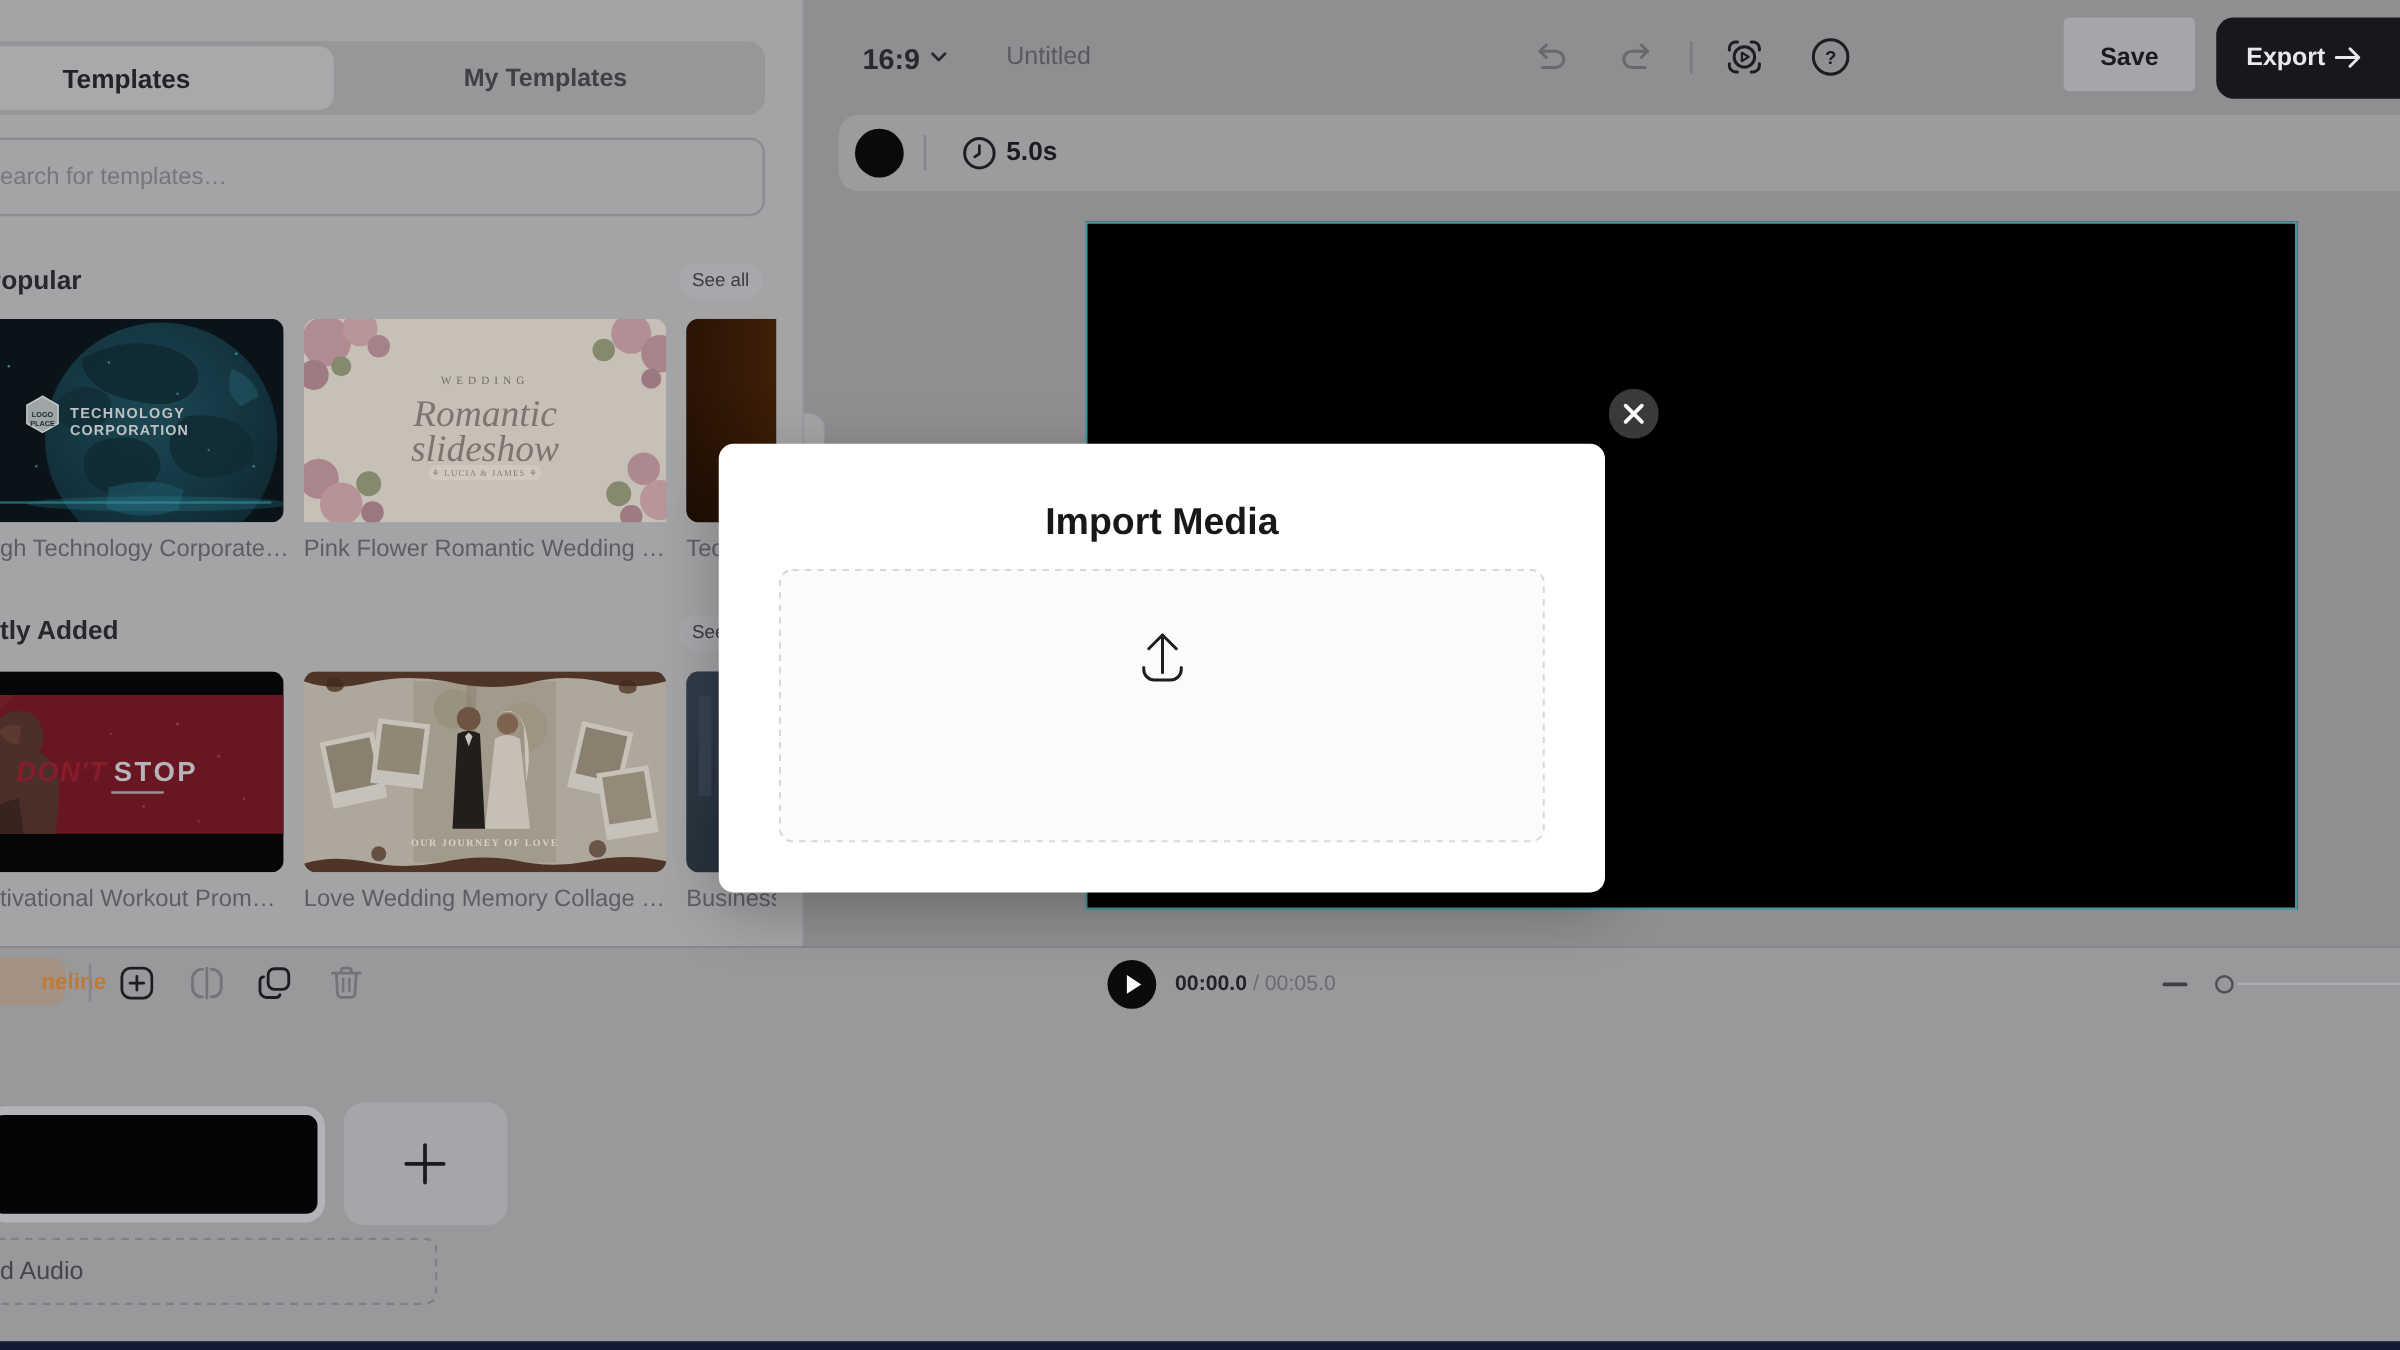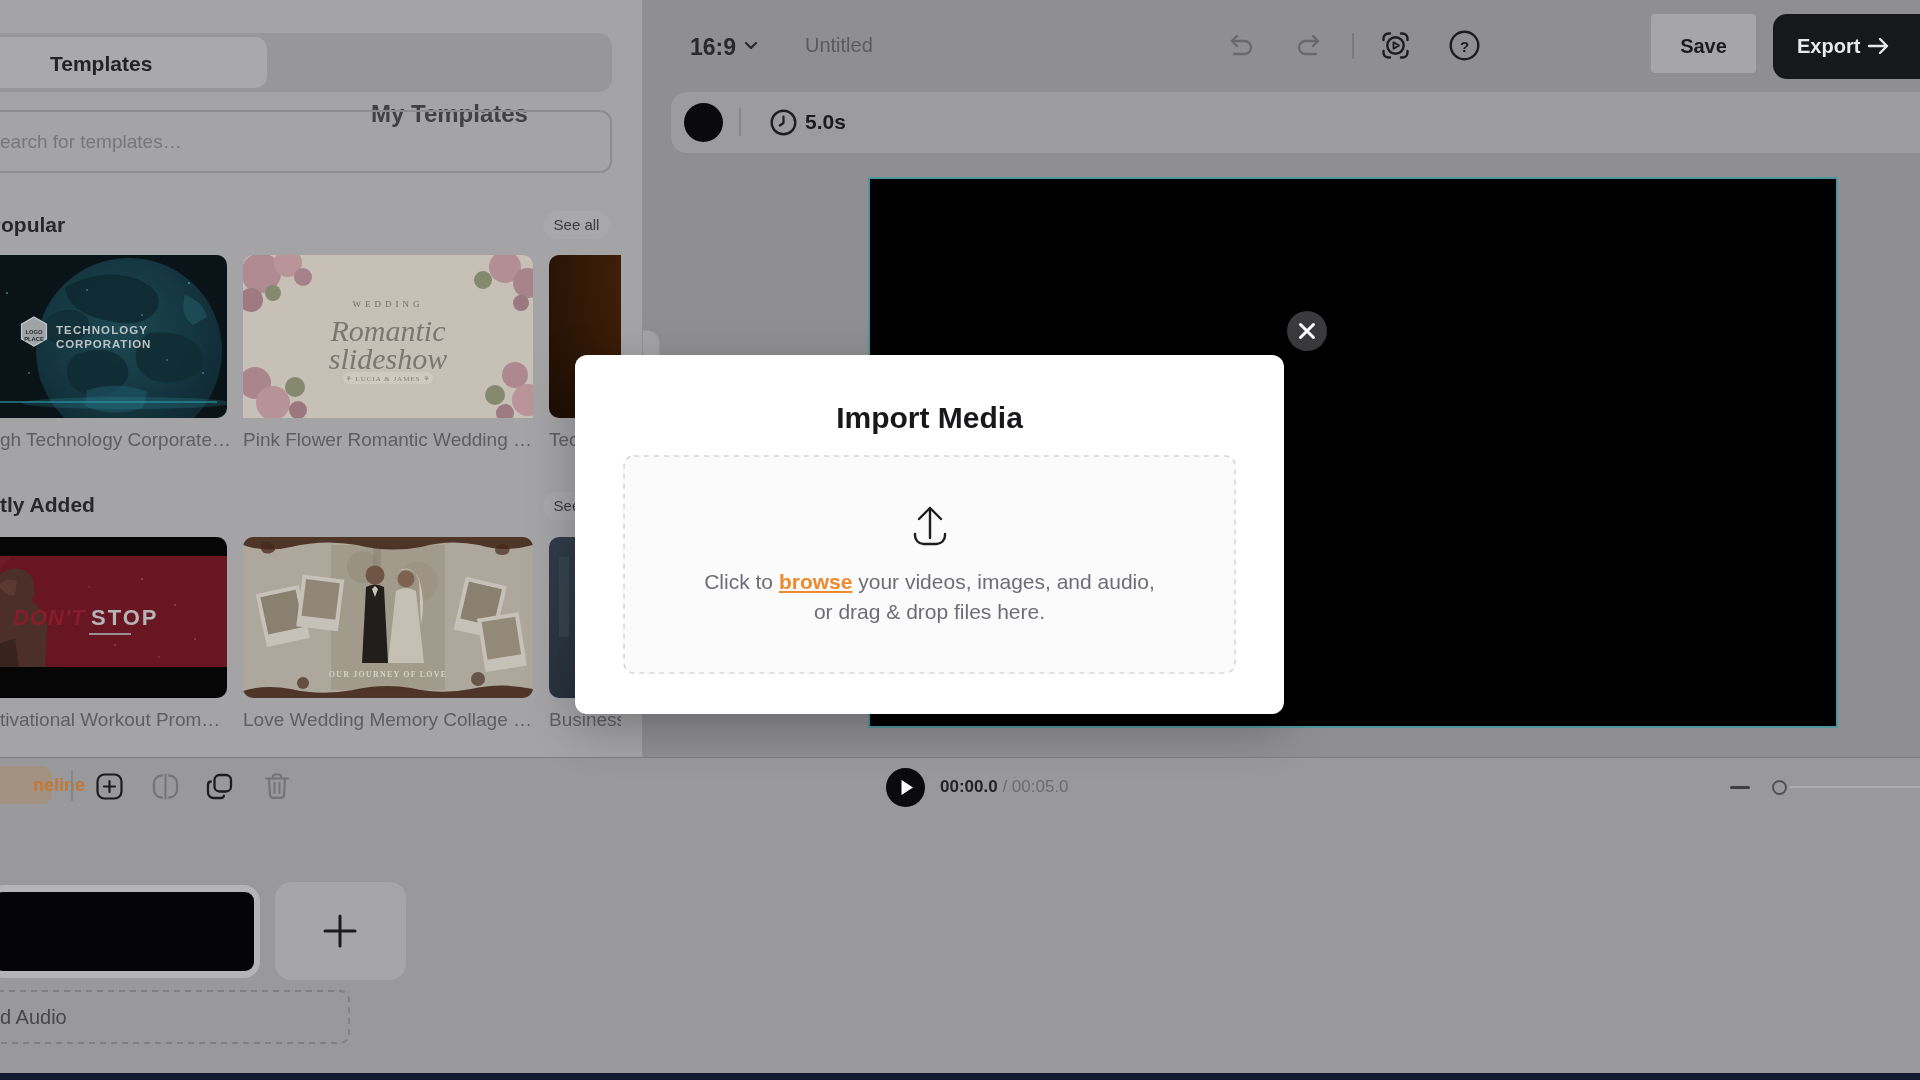--- a/index.html
+++ b/index.html
@@ -17,7 +17,7 @@
 <div class="abs" style="left:-60px;top:33px;width:672px;height:59px;background:#97979a;border-radius:14px;"></div>
 <div class="abs" style="left:-60px;top:37px;width:327px;height:51px;background:#a9a9ac;border-radius:12px;"></div>
 <div class="abs" style="left:50px;top:52px;font-size:21px;font-weight:bold;color:#232327;">Templates</div>
-<div class="abs" style="left:371px;top:52px;font-size:24px;font-weight:bold;color:#404045;margin-top:48px;">My Templates</div>
+<div class="abs" style="left:371px;top:52px;font-size:20px;font-weight:bold;color:#404045;">My Templates</div>
 
 <div class="abs" style="left:-36px;top:110px;width:648px;height:63px;border:2px solid #8d8d91;border-radius:12px;"></div>
 <div class="abs" style="left:0px;top:131px;font-size:19px;color:#76767b;">earch for templates…</div>

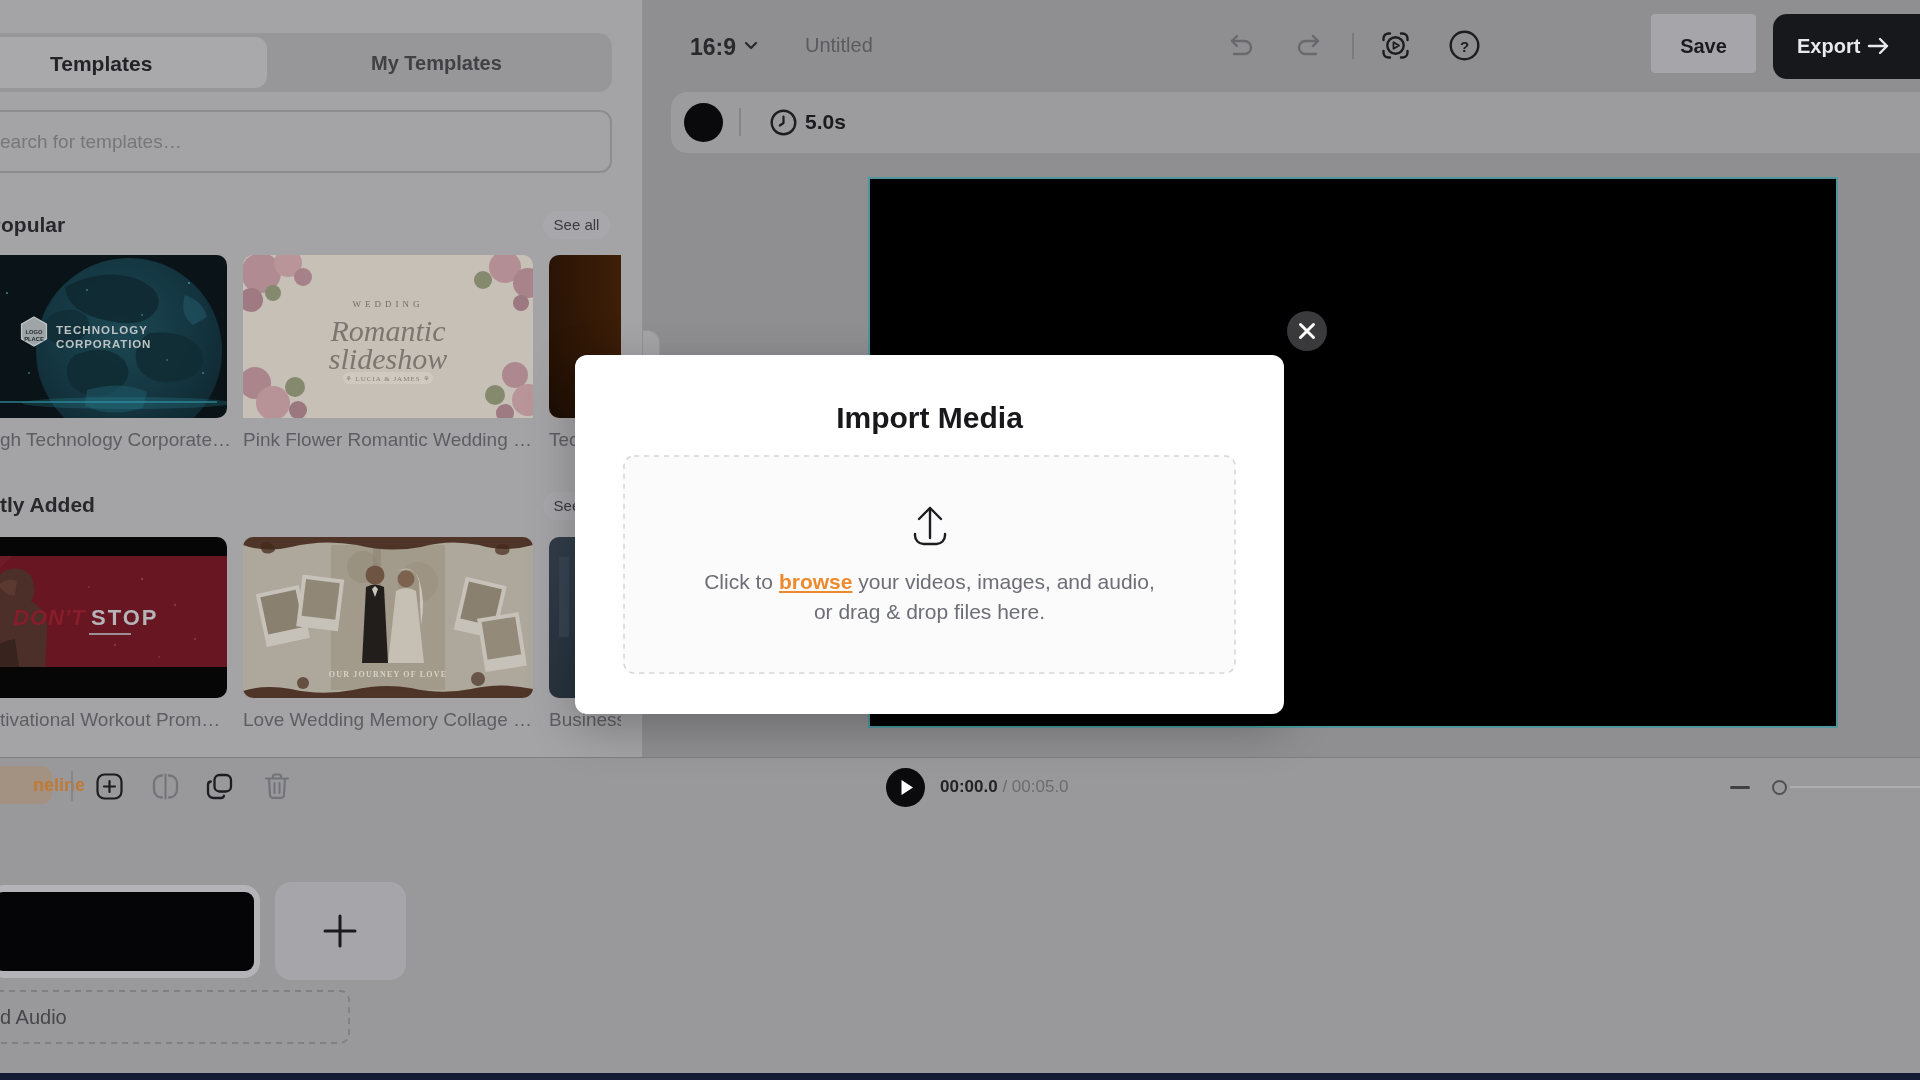--- a/index.html
+++ b/index.html
@@ -279,7 +279,6 @@
     <path d="M17 23 L28 12 L39 23" stroke="#1d1d20" stroke-width="2.4" fill="none" stroke-linecap="round" stroke-linejoin="round"></path>
     <path d="M13 38 v1.5 a8.5 8.5 0 0 0 8.5 8.5 h13 a8.5 8.5 0 0 0 8.5 -8.5 V38" stroke="#1d1d20" stroke-width="2.4" fill="none" stroke-linecap="round"></path>
   </svg>
-  <div class="abs" style="left:0;top:212px;width:709px;text-align:center;font-size:21px;color:#6d6d76;line-height:30px;">Click to <span style="color:#ee8a2e;font-weight:bold;text-decoration:underline;">browse</span> your videos, images, and audio,<br>or drag &amp; drop files here.</div>
 </div>
 
 </body></html>

